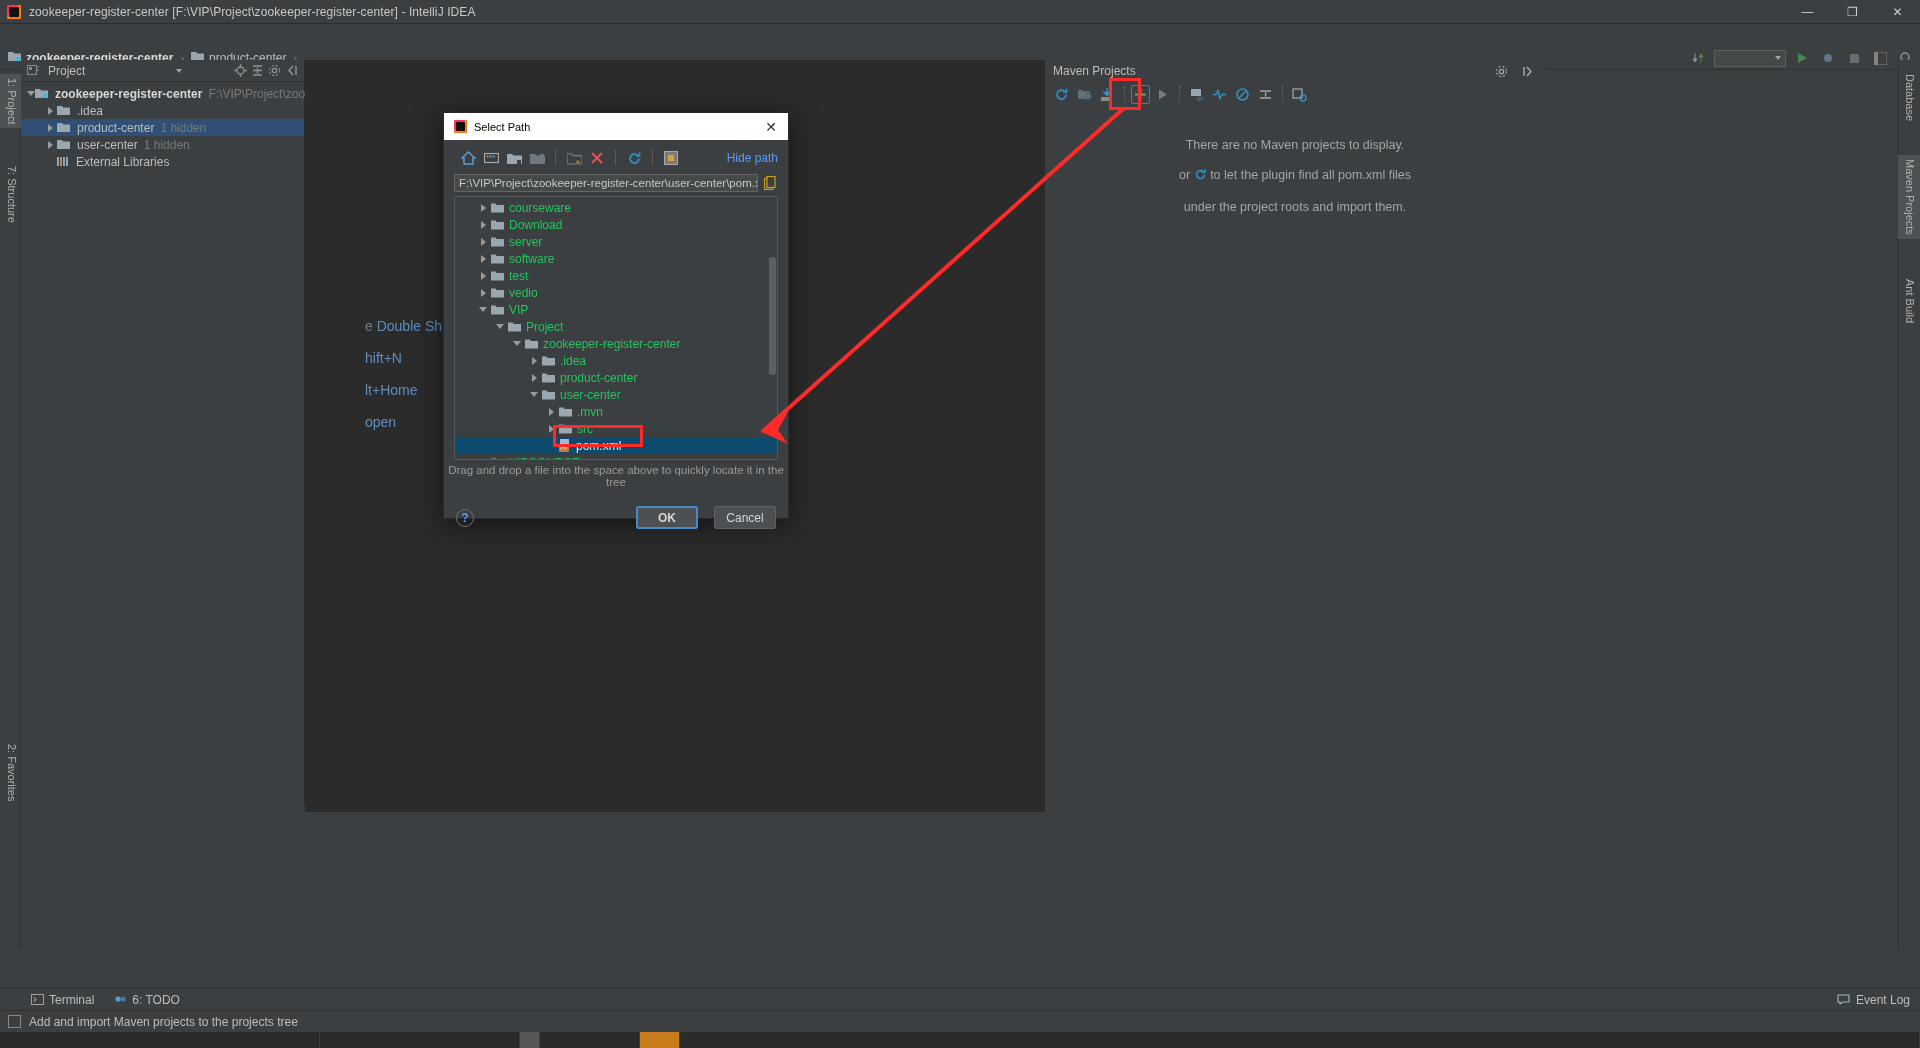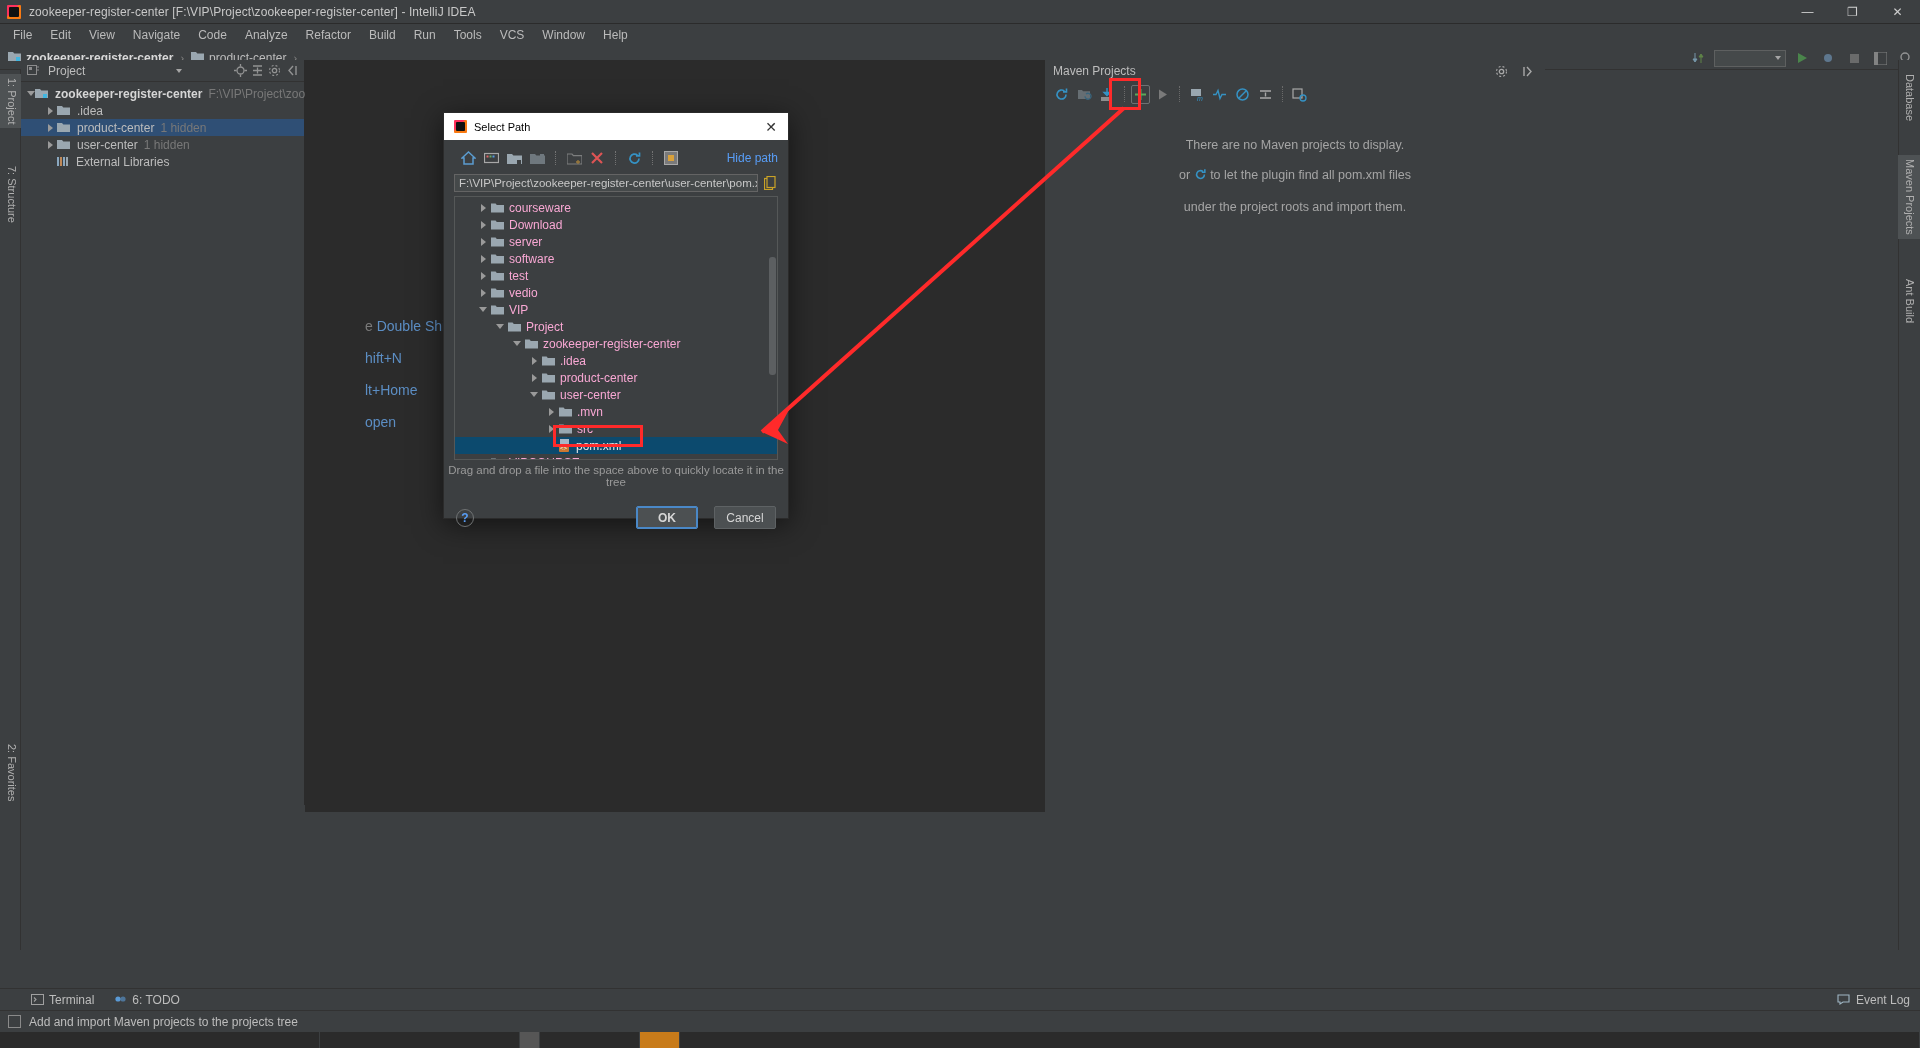--- a/index.html
+++ b/index.html
@@ -240,21 +240,6 @@
     </div>
   </div>
 
-  <div class="menubar">
-    <div class="menu-item">File</div>
-    <div class="menu-item">Edit</div>
-    <div class="menu-item">View</div>
-    <div class="menu-item">Navigate</div>
-    <div class="menu-item">Code</div>
-    <div class="menu-item">Analyze</div>
-    <div class="menu-item">Refactor</div>
-    <div class="menu-item">Build</div>
-    <div class="menu-item">Run</div>
-    <div class="menu-item">Tools</div>
-    <div class="menu-item">VCS</div>
-    <div class="menu-item">Window</div>
-    <div class="menu-item">Help</div>
-  </div>
 
   <div class="navbar">
     <div class="crumb bold">

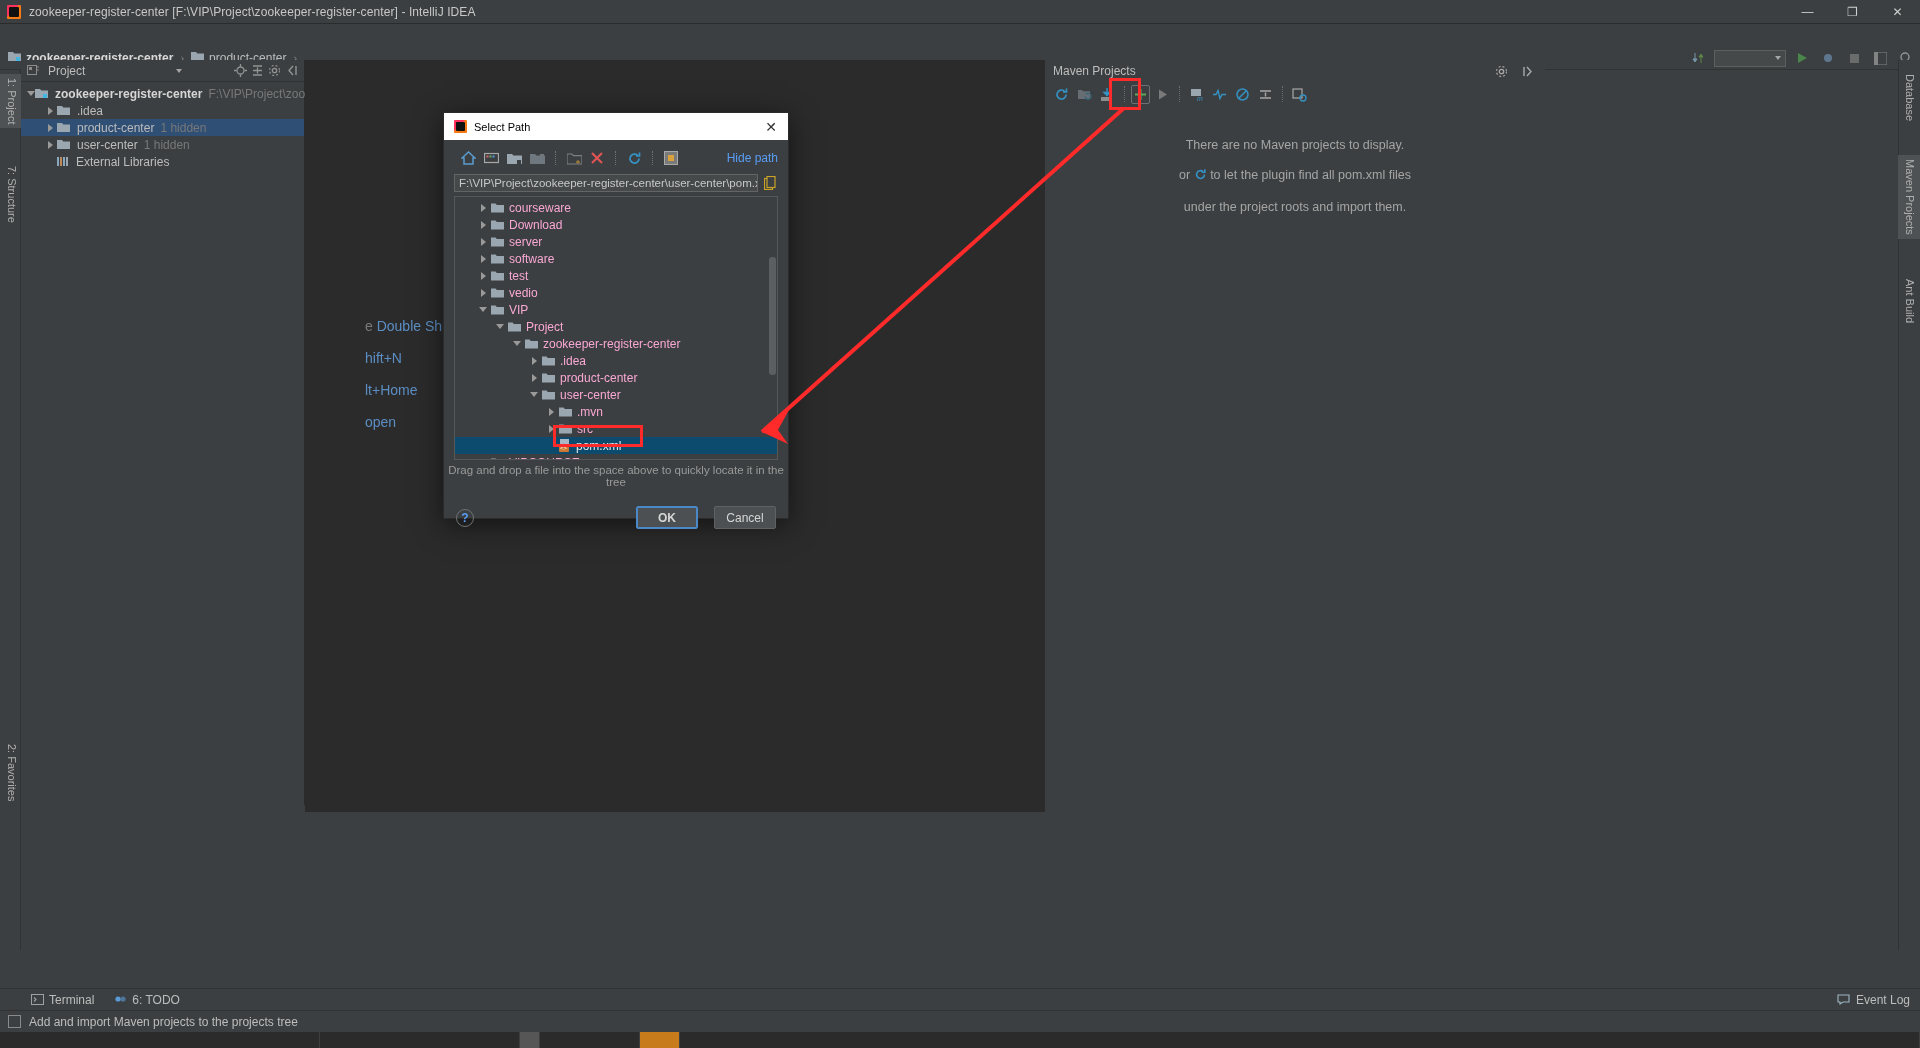--- a/index.html
+++ b/index.html
@@ -198,7 +198,7 @@
   .drow.sel { background:#0c4a6e; }
   .dtw { width:16px; display:flex; align-items:center; justify-content:center; flex:none; }
   .dfolder { margin-right:5px; display:flex; flex:none; }
-  .dlabel { color:#f9a8d4; }
+  .dlabel { color:#22c55e; }
   .dscroll {
     position:absolute; right:1px; top:60px; width:7px; height:118px; background:#5c5f61; border-radius:3px;
   }

